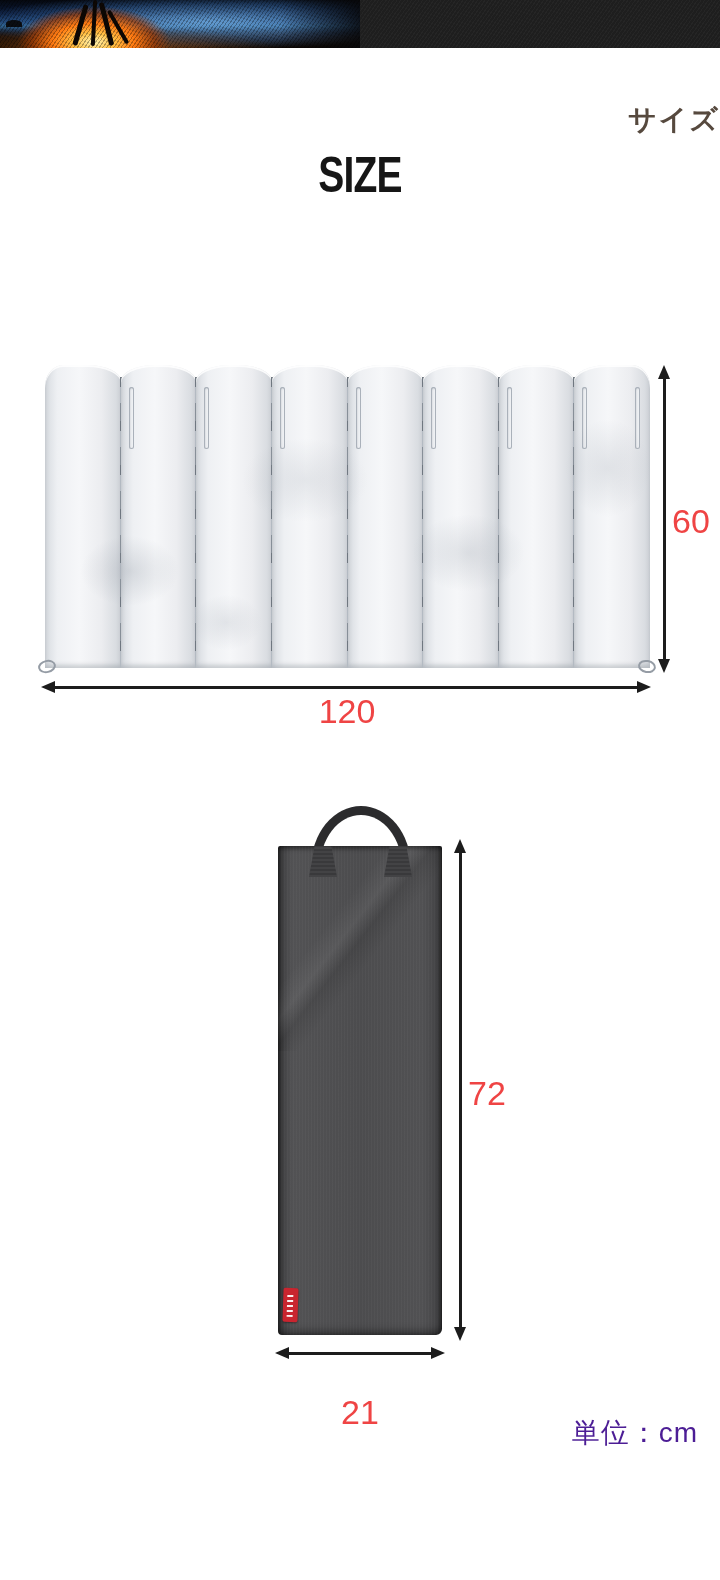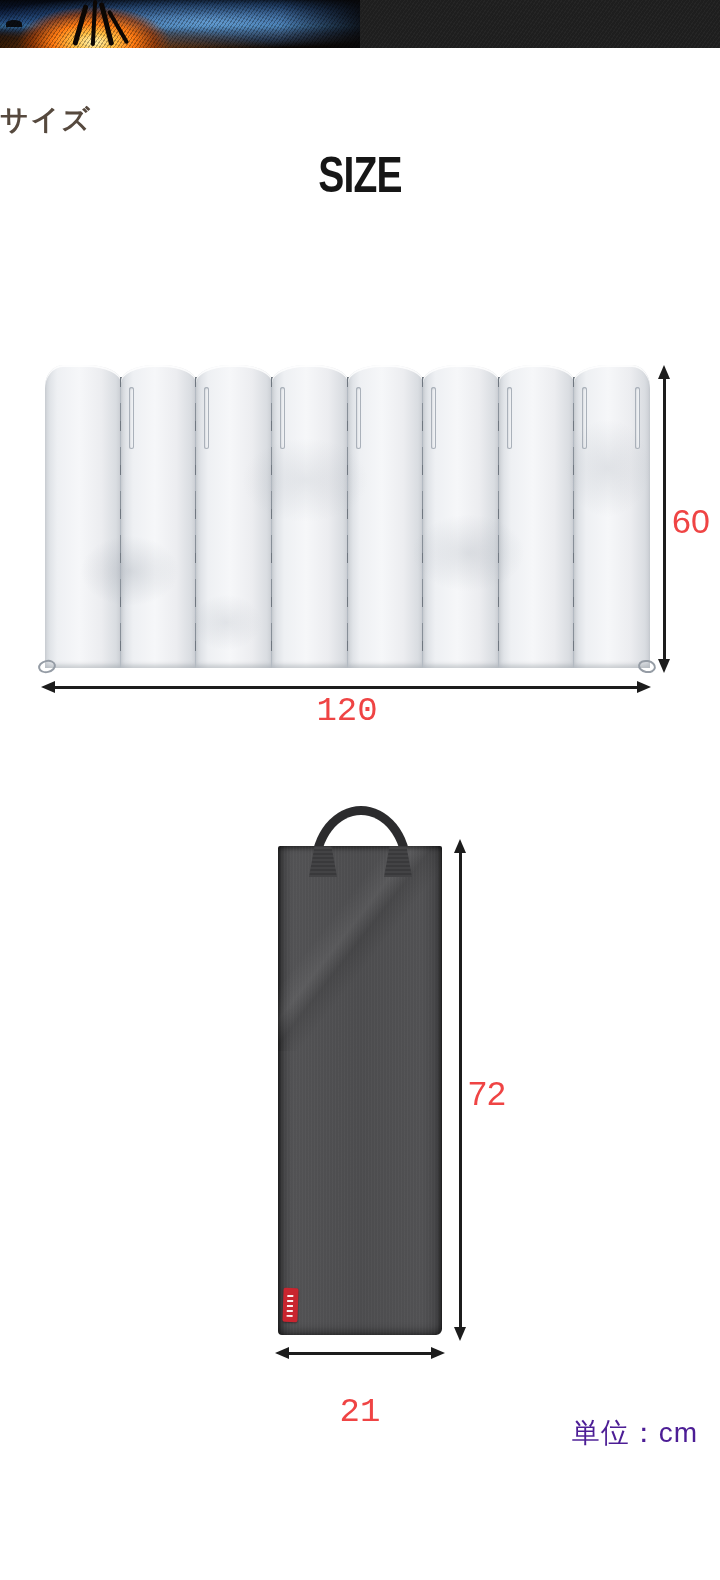--- a/index.html
+++ b/index.html
@@ -44,7 +44,7 @@
   }
   
   .subtitle-jp{
-    position:absolute;left:0;top:106px;width:720px;text-align:left;
+    position:absolute;left:0;top:106px;width:720px;text-align:right;
     font-size:28px;font-weight:600;letter-spacing:2px;color:#56493e;line-height:1;
   }
   .title-en{

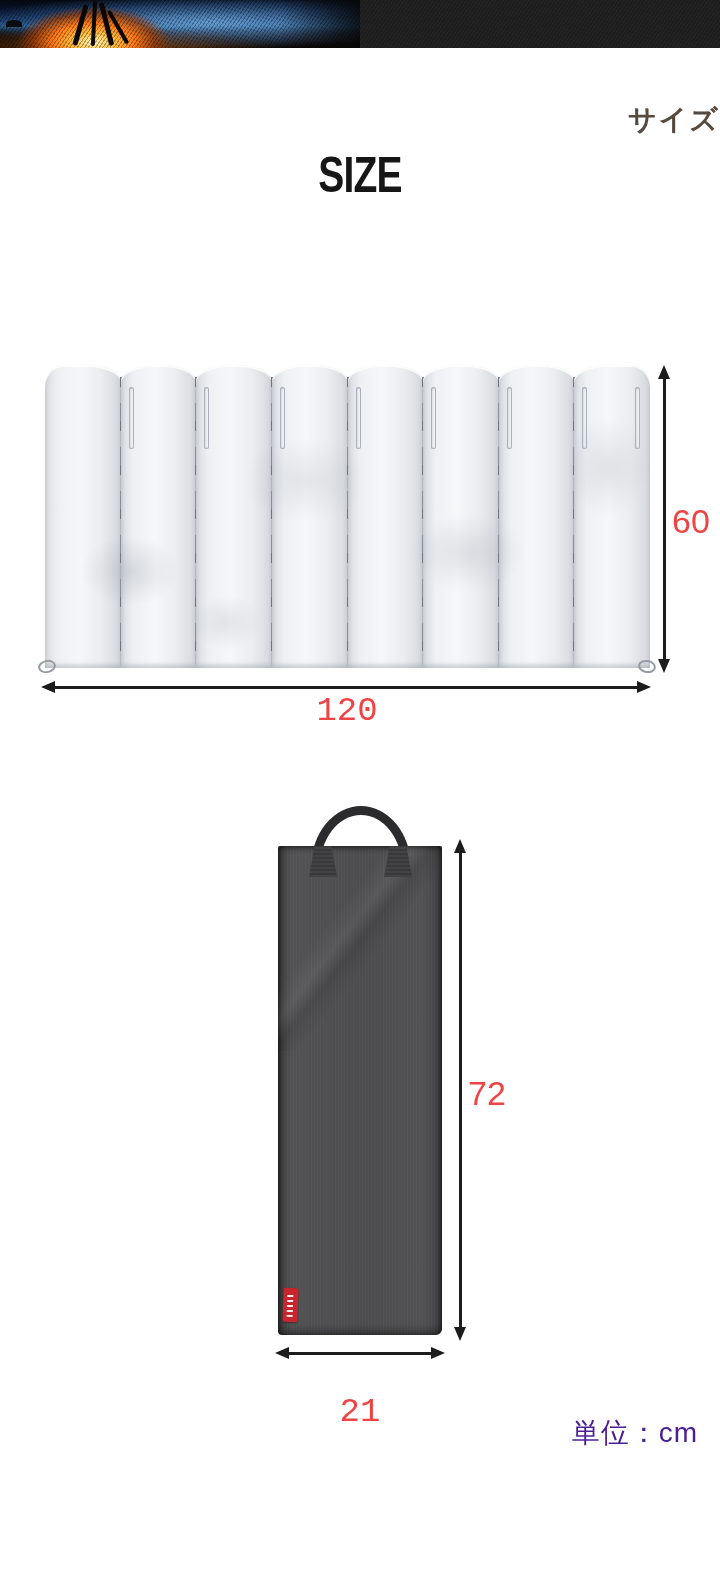--- a/index.html
+++ b/index.html
@@ -95,7 +95,7 @@
   .dim-line-h::before{left:-13px;border-right:14px solid #1c1c1c;}
   .dim-line-h::after{right:-13px;border-left:14px solid #1c1c1c;}
   .dim-label{position:absolute;font-size:34px;line-height:1;color:#ef4444;}
-  .dim-label.center{width:120px;text-align:center;font-family:Liberation Mono, monospace;}
+  .dim-label.center{width:120px;text-align:center;}
   
   .bag-handle{
     position:absolute;left:311px;top:806px;width:100px;height:72px;

